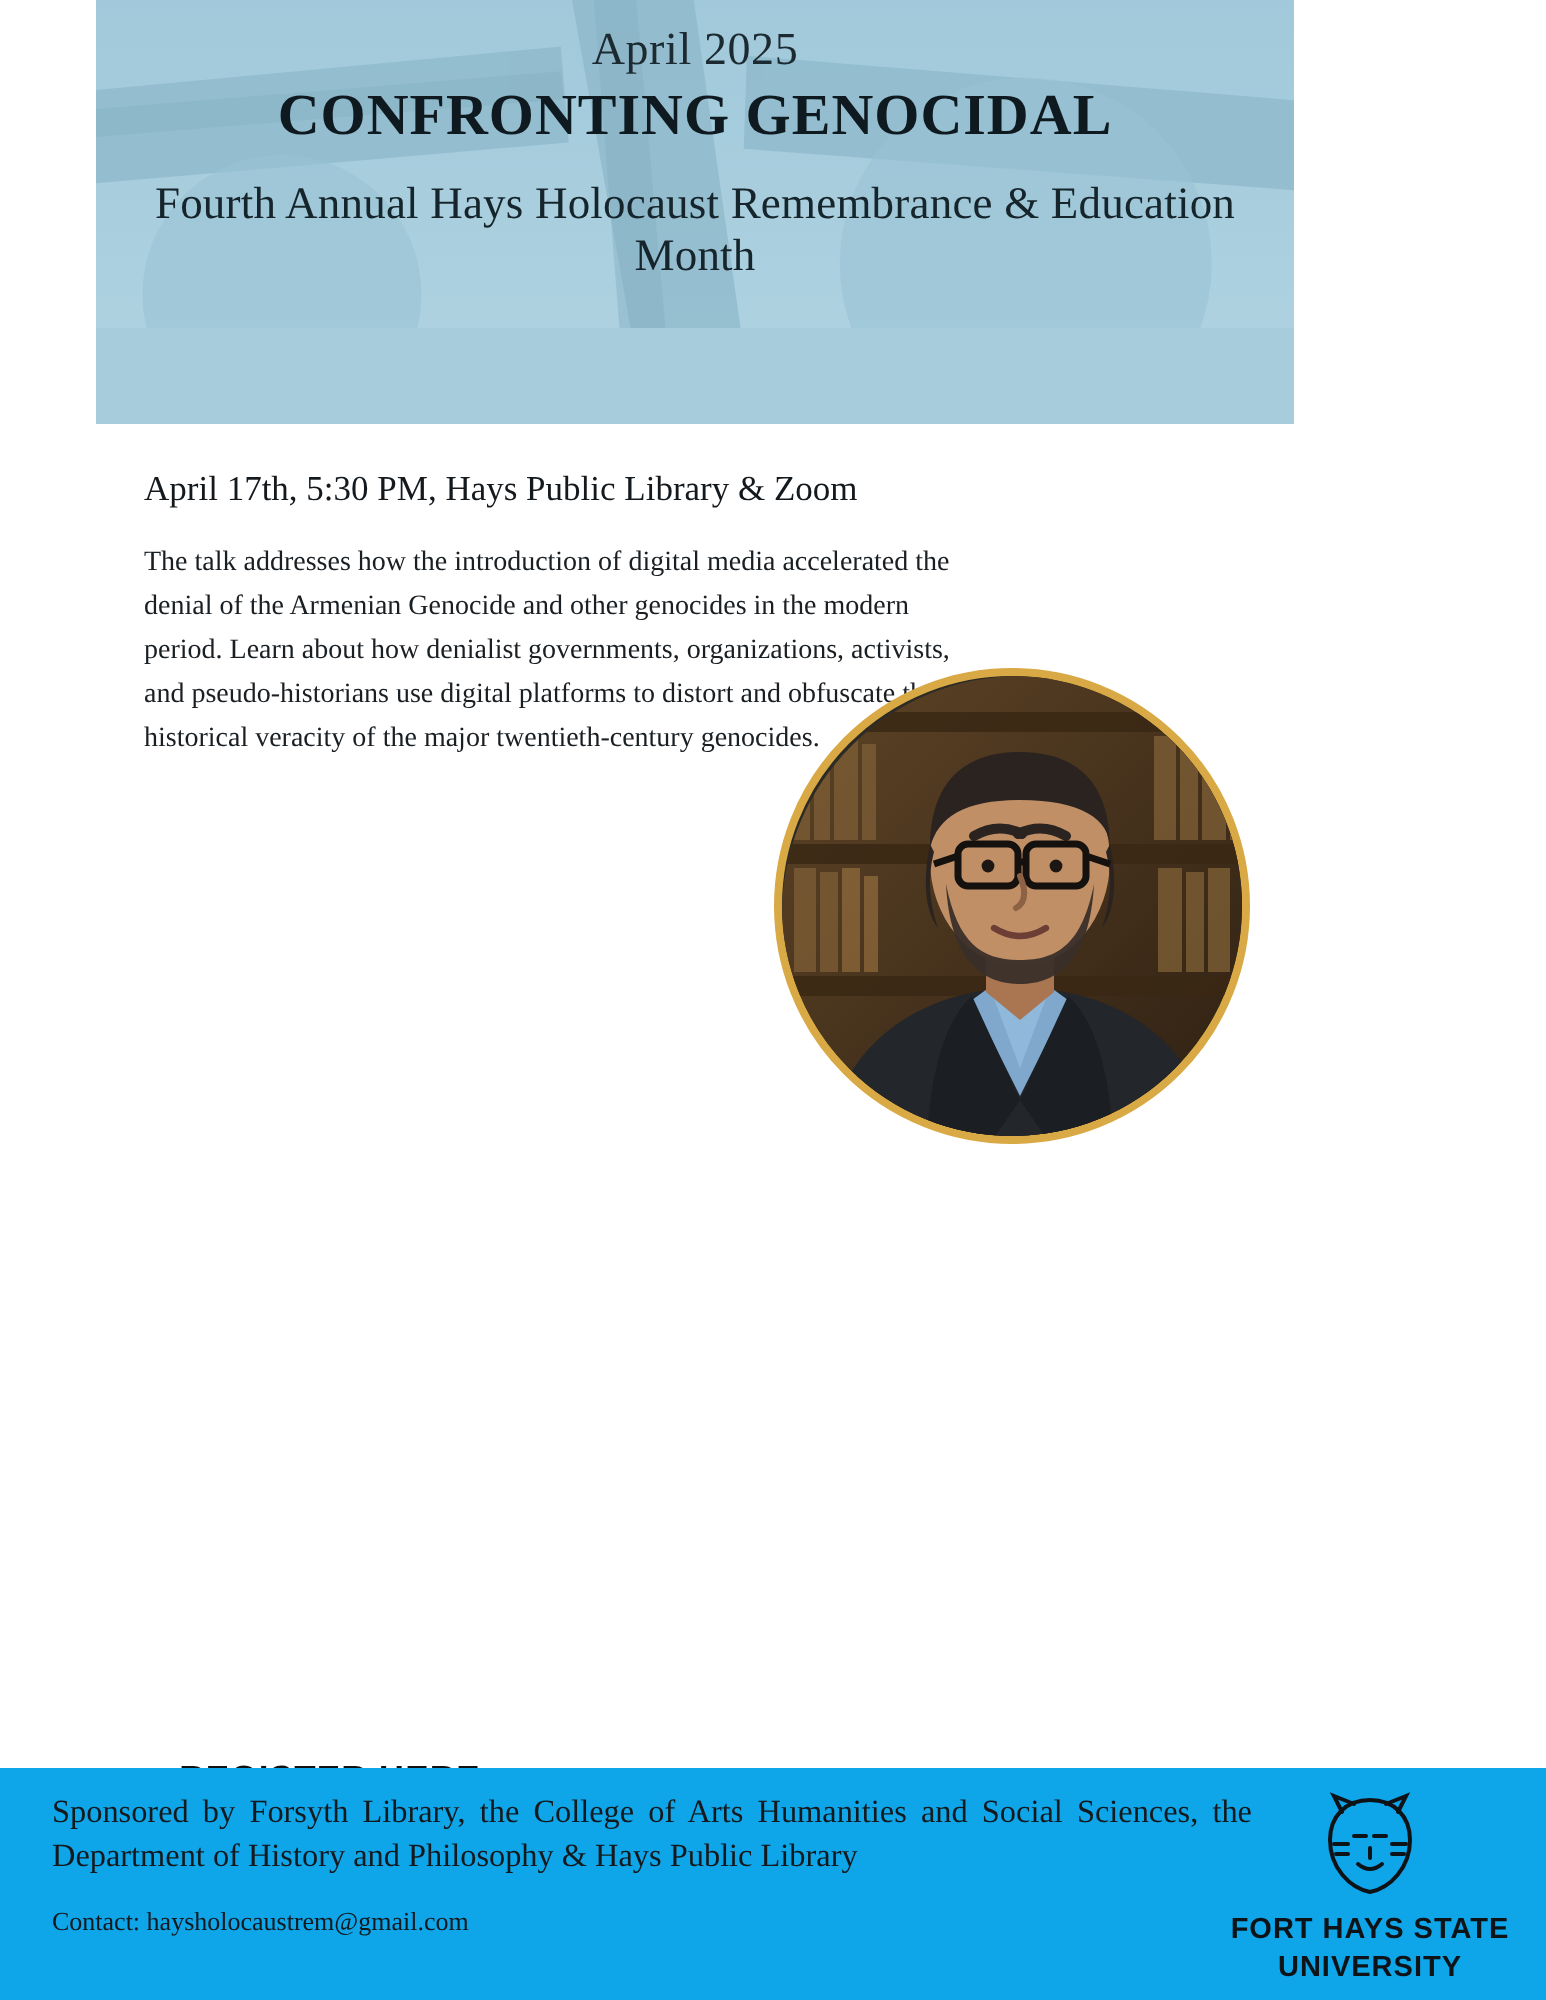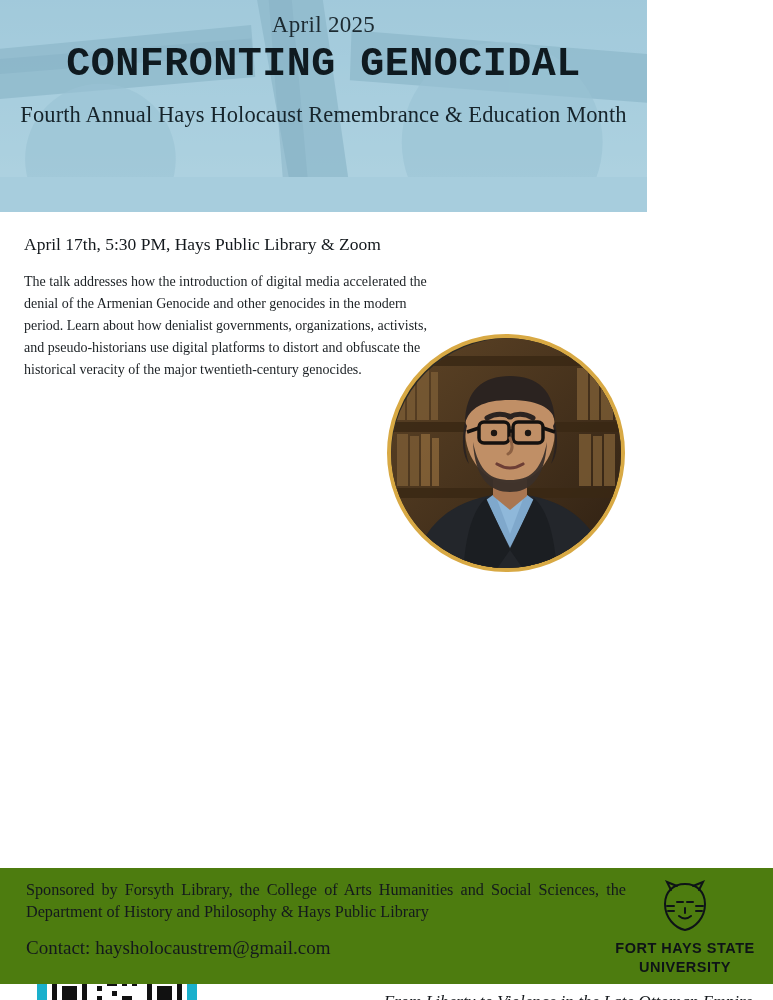--- a/index.html
+++ b/index.html
@@ -13,6 +13,7 @@
     position: relative;
     width: 647px; height: 1000px;
     background: #ffffff;
+    padding-left: 48px;
   }
 
   

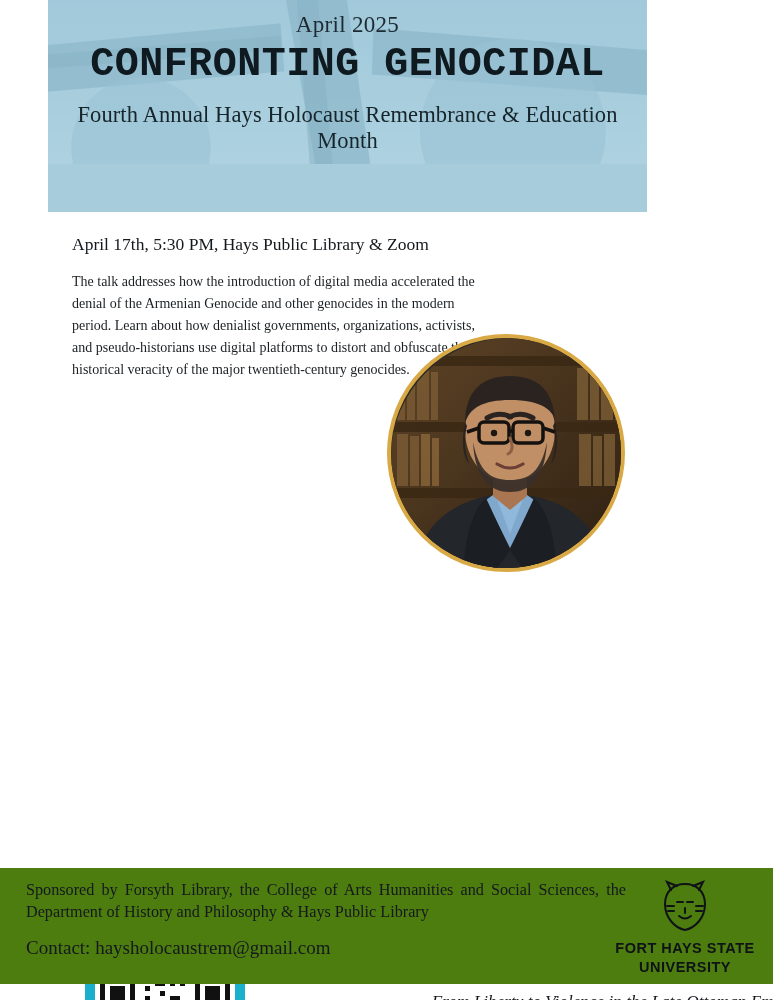--- a/index.html
+++ b/index.html
@@ -41,12 +41,12 @@
     margin-bottom: 4px;
   }
   .title-main {
-    font-size: 40px;
+    font-size: 29px;
     line-height: 1.17;
     font-weight: bold;
     letter-spacing: .5px;
     color: #0f1a20;
-    font-family: Liberation Mono, monospace;
+    font-family: Liberation Serif, serif;
   }
   .subtitle {
     margin-top: 13px;

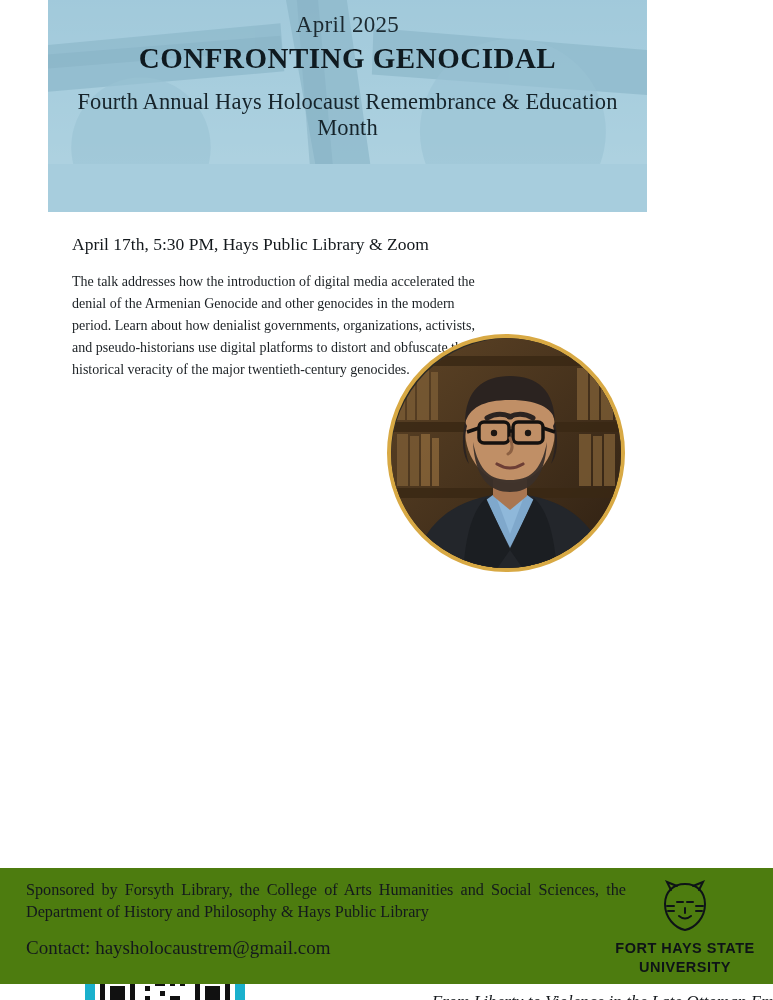--- a/index.html
+++ b/index.html
@@ -139,10 +139,10 @@
   
   .footer {
     position: absolute;
-    left: 0; bottom: 16px;
+    left: 0; bottom: 0;
     width: 773px;
     height: 116px;
-    background: #4d7c0f;
+    background: #0ea5e9;
     padding: 12px 18px 0 26px;
   }
   .sponsors {

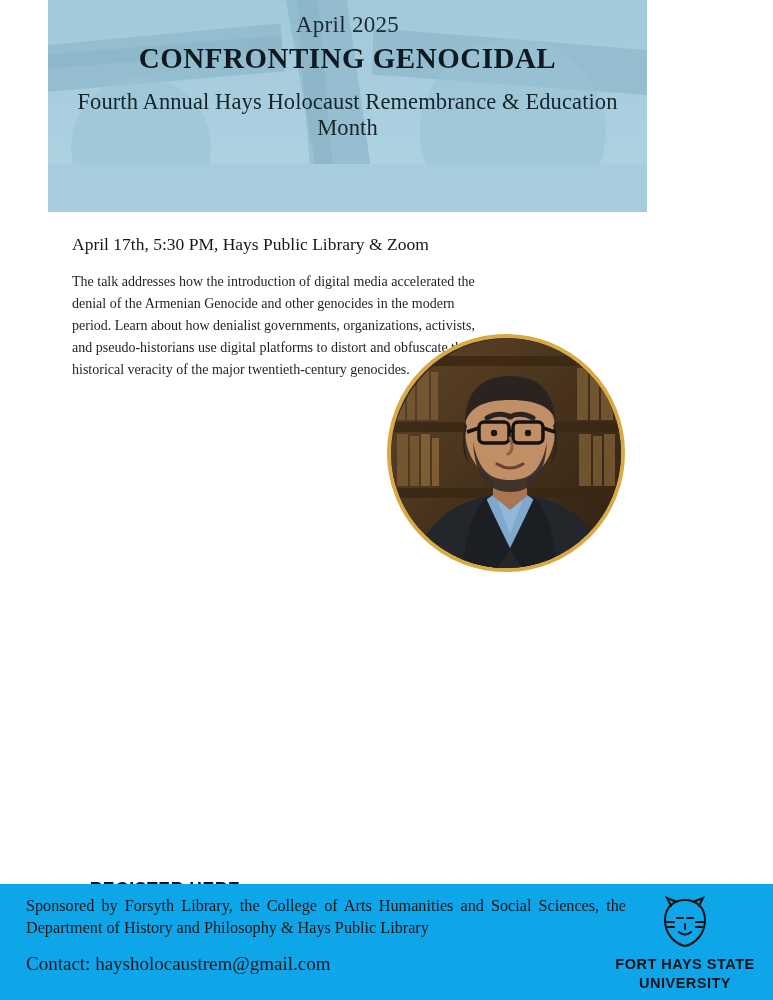--- a/index.html
+++ b/index.html
@@ -154,7 +154,7 @@
   }
   .contact {
     margin-top: 14px;
-    font-size: 19px;
+    font-size: 13px;
     color: #14191d;
   }
   .fhsu {

